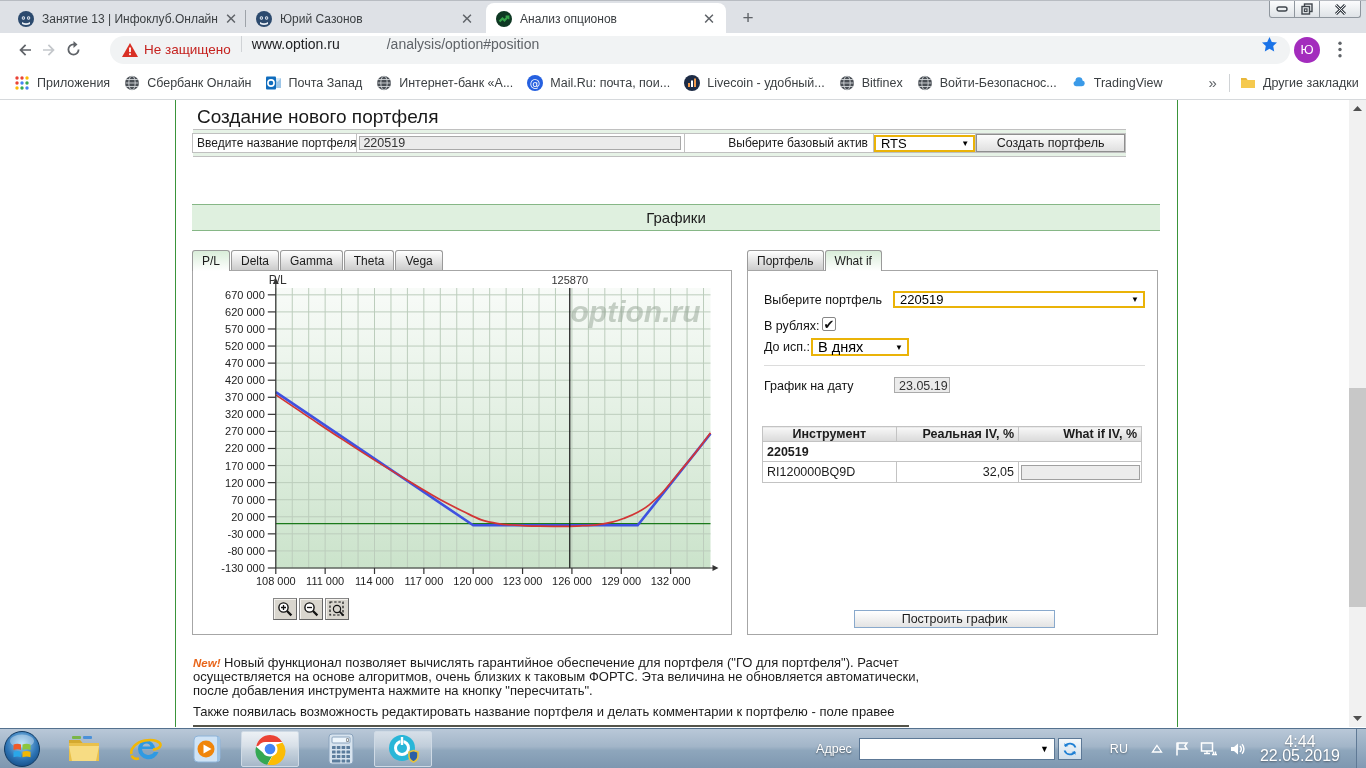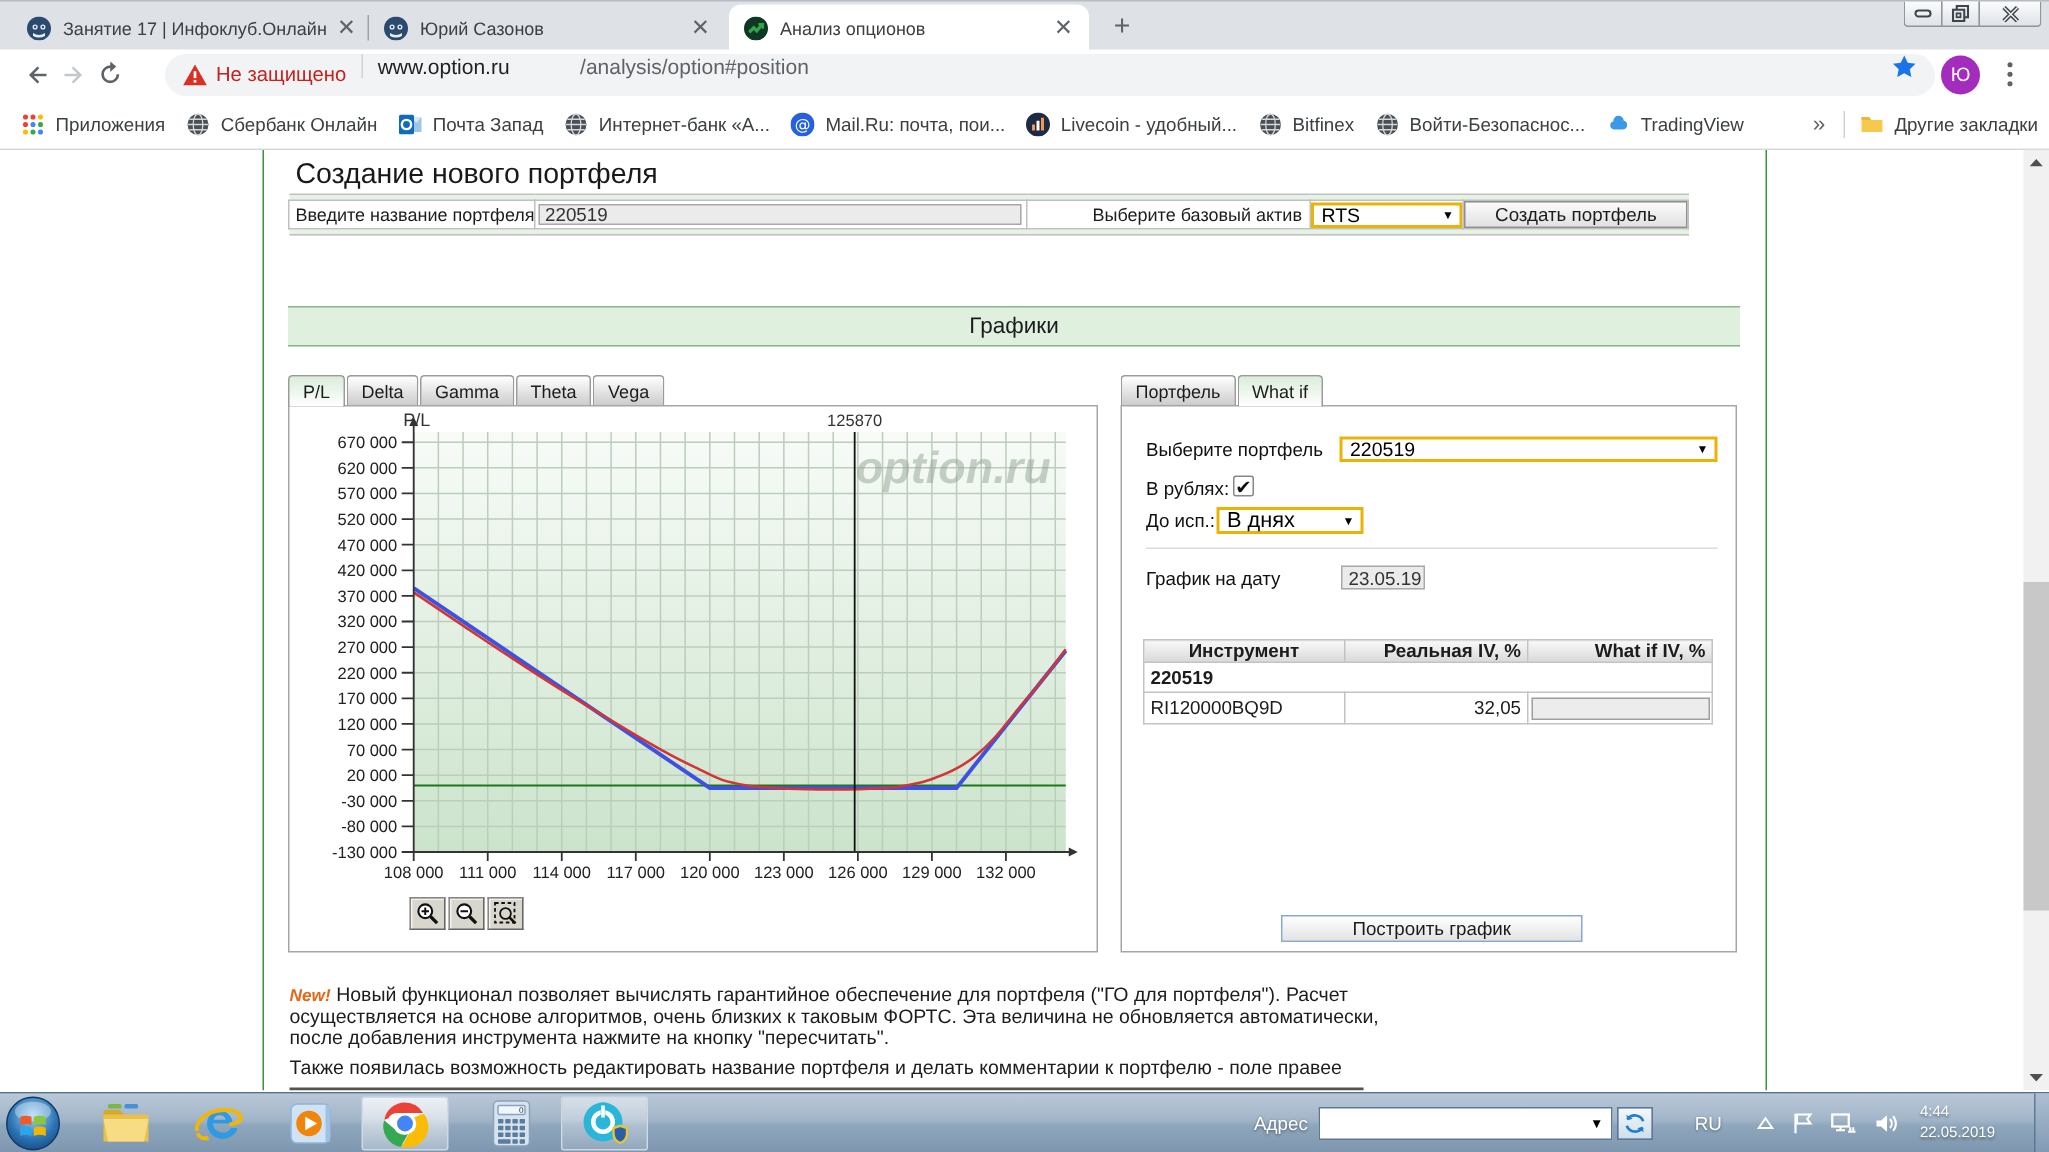--- a/index.html
+++ b/index.html
@@ -141,7 +141,7 @@
           <path d="M4 11 q4 2.6 8 0 v2 q-4 2 -8 0 z" fill="#e8eef5"></path>
         </svg>
     </span>
-    <span class="tab-title">Занятие 17 | Инфоклуб.Онлайн</span>
+    <span class="tab-title">Занятие 13 | Инфоклуб.Онлайн</span>
     <span class="tab-close">✕</span>
   </div>
   <div class="tab-sep" style="left:245px;"></div>

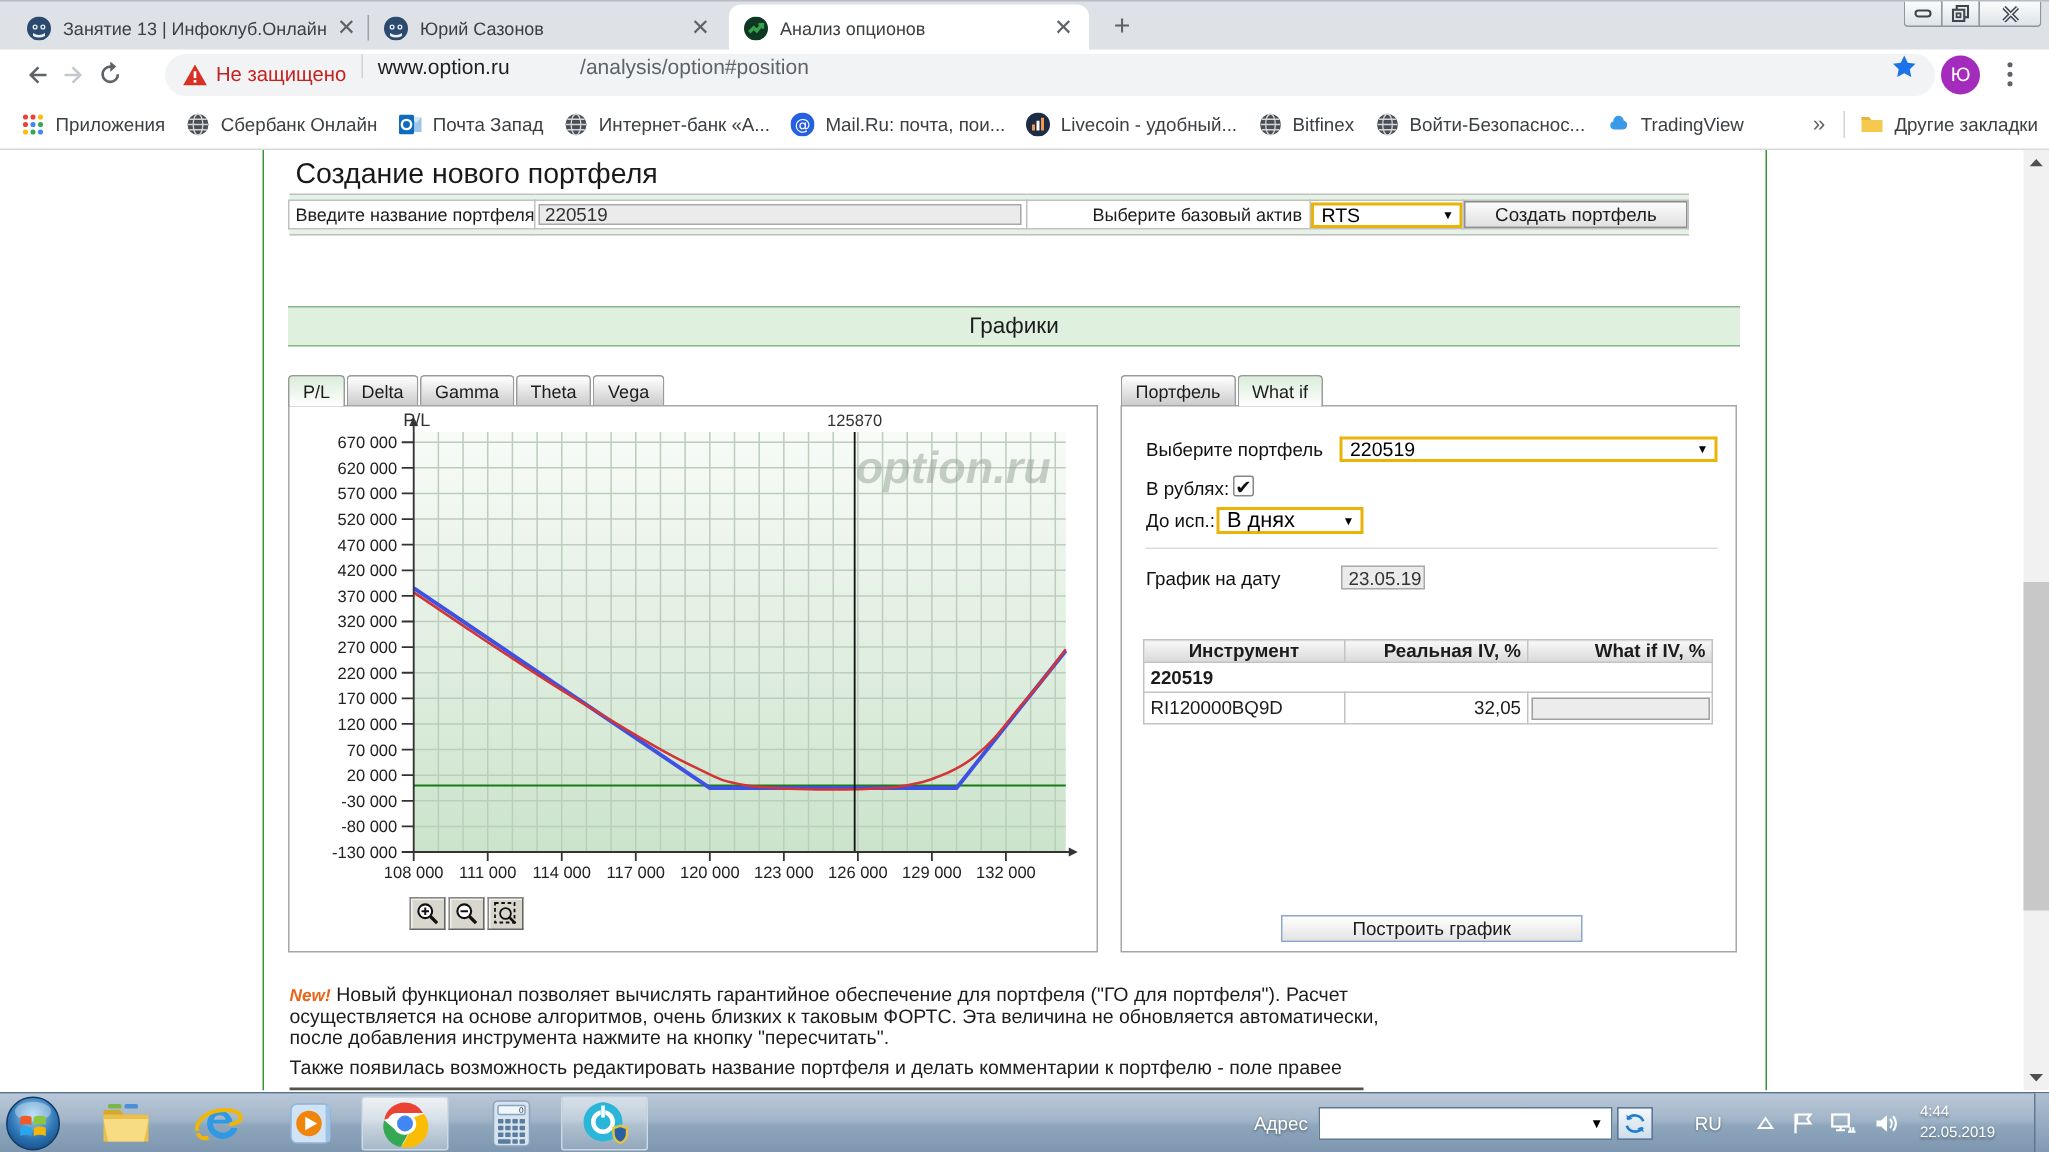--- a/index.html
+++ b/index.html
@@ -123,7 +123,7 @@
   #go-btn { width:24px; height:22px; margin-left:3px; background:linear-gradient(#f4f8fb,#cfdeeb); border:1px solid #5c7896; display:flex; align-items:center; justify-content:center; }
   #lang-indicator { color:#fff; font-size:12.5px; margin:0 12px 0 28px; text-shadow:0 1px 2px rgba(0,0,0,.4); }
   .tray-icon { margin-left:11px; display:flex; align-items:center; }
-  #clock { color:#fff; font-size:10px; text-align:left; line-height:14px; margin:0 26px 0 14px; text-shadow:0 1px 2px rgba(0,0,0,.4); }
+  #clock { color:#fff; font-size:16px; text-align:center; line-height:14px; margin:0 16px 0 14px; text-shadow:0 1px 2px rgba(0,0,0,.4); }
   #show-desktop { width:10px; height:40px; border-left:1px solid #5f7995; background:linear-gradient(#aebfd0,#8099b3); }
 </style>
 </head>

